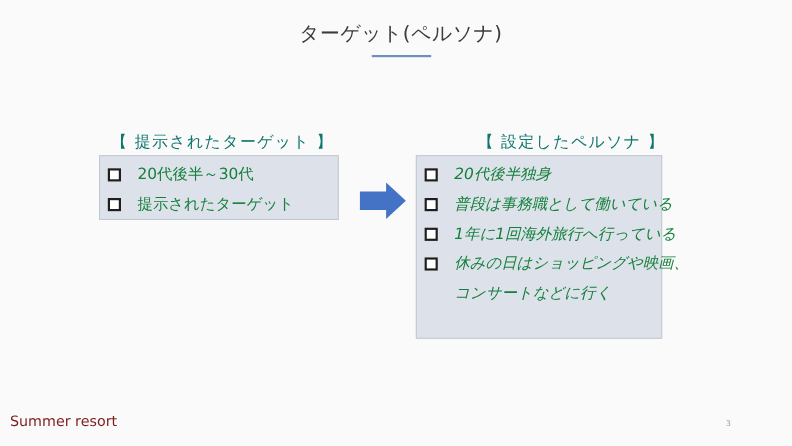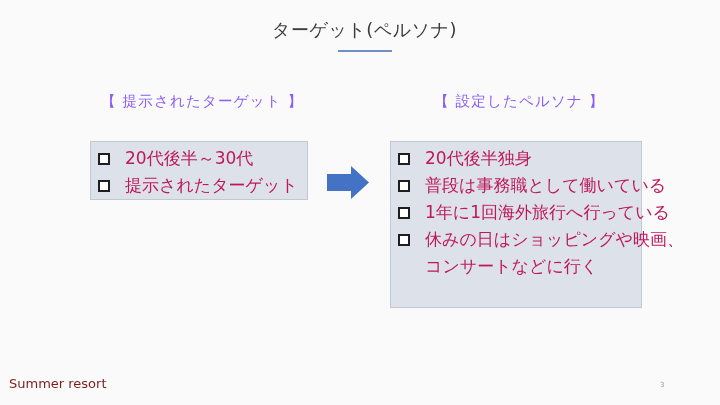--- a/index.html
+++ b/index.html
@@ -20,7 +20,7 @@
       background: #6f8fc4;
     }
     .section-heading {
-      position: absolute; top: 92px; font-size: 14.5px; color: #8b5cf6;
+      position: absolute; top: 120px; font-size: 14.5px; color: #0f766e;
       letter-spacing: 1.2px; white-space: nowrap;
     }
     .sh-left { left: 101px; }

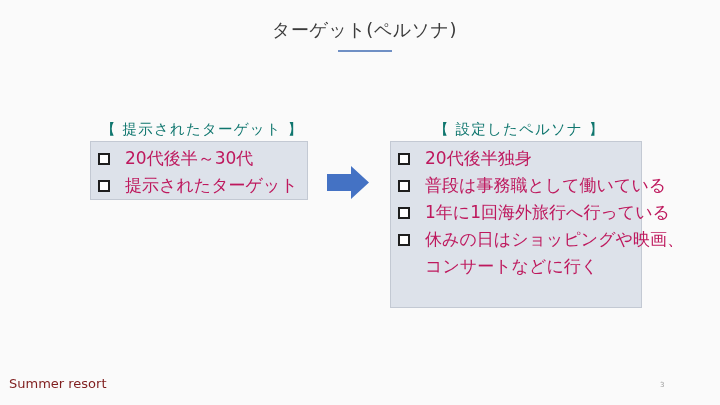--- a/index.html
+++ b/index.html
@@ -34,7 +34,7 @@
     .box-right { left: 390px; top: 141px; width: 252px; height: 167px; }
     .item {
       display: flex; align-items: center; height: 27px;
-      font-size: 17px; color: #be185d; white-space: nowrap;
+      font-size: 14px; color: #15803d; white-space: nowrap;
     }
     .item.cont { padding-left: 34px; }
     .check {

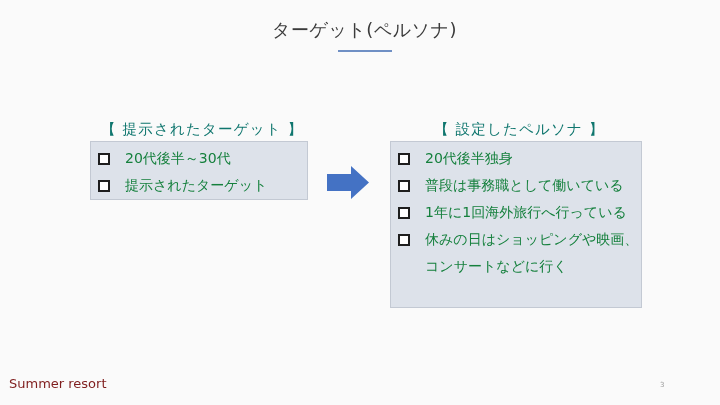--- a/index.html
+++ b/index.html
@@ -31,7 +31,7 @@
       padding: 3px 0 0 0;
     }
     .box-left { left: 90px; top: 141px; width: 218px; height: 59px; }
-    .box-right { left: 390px; top: 141px; width: 252px; height: 167px; }
+    .box-right { left: 378px; top: 141px; width: 224px; height: 167px; font-style: italic; }
     .item {
       display: flex; align-items: center; height: 27px;
       font-size: 14px; color: #15803d; white-space: nowrap;

